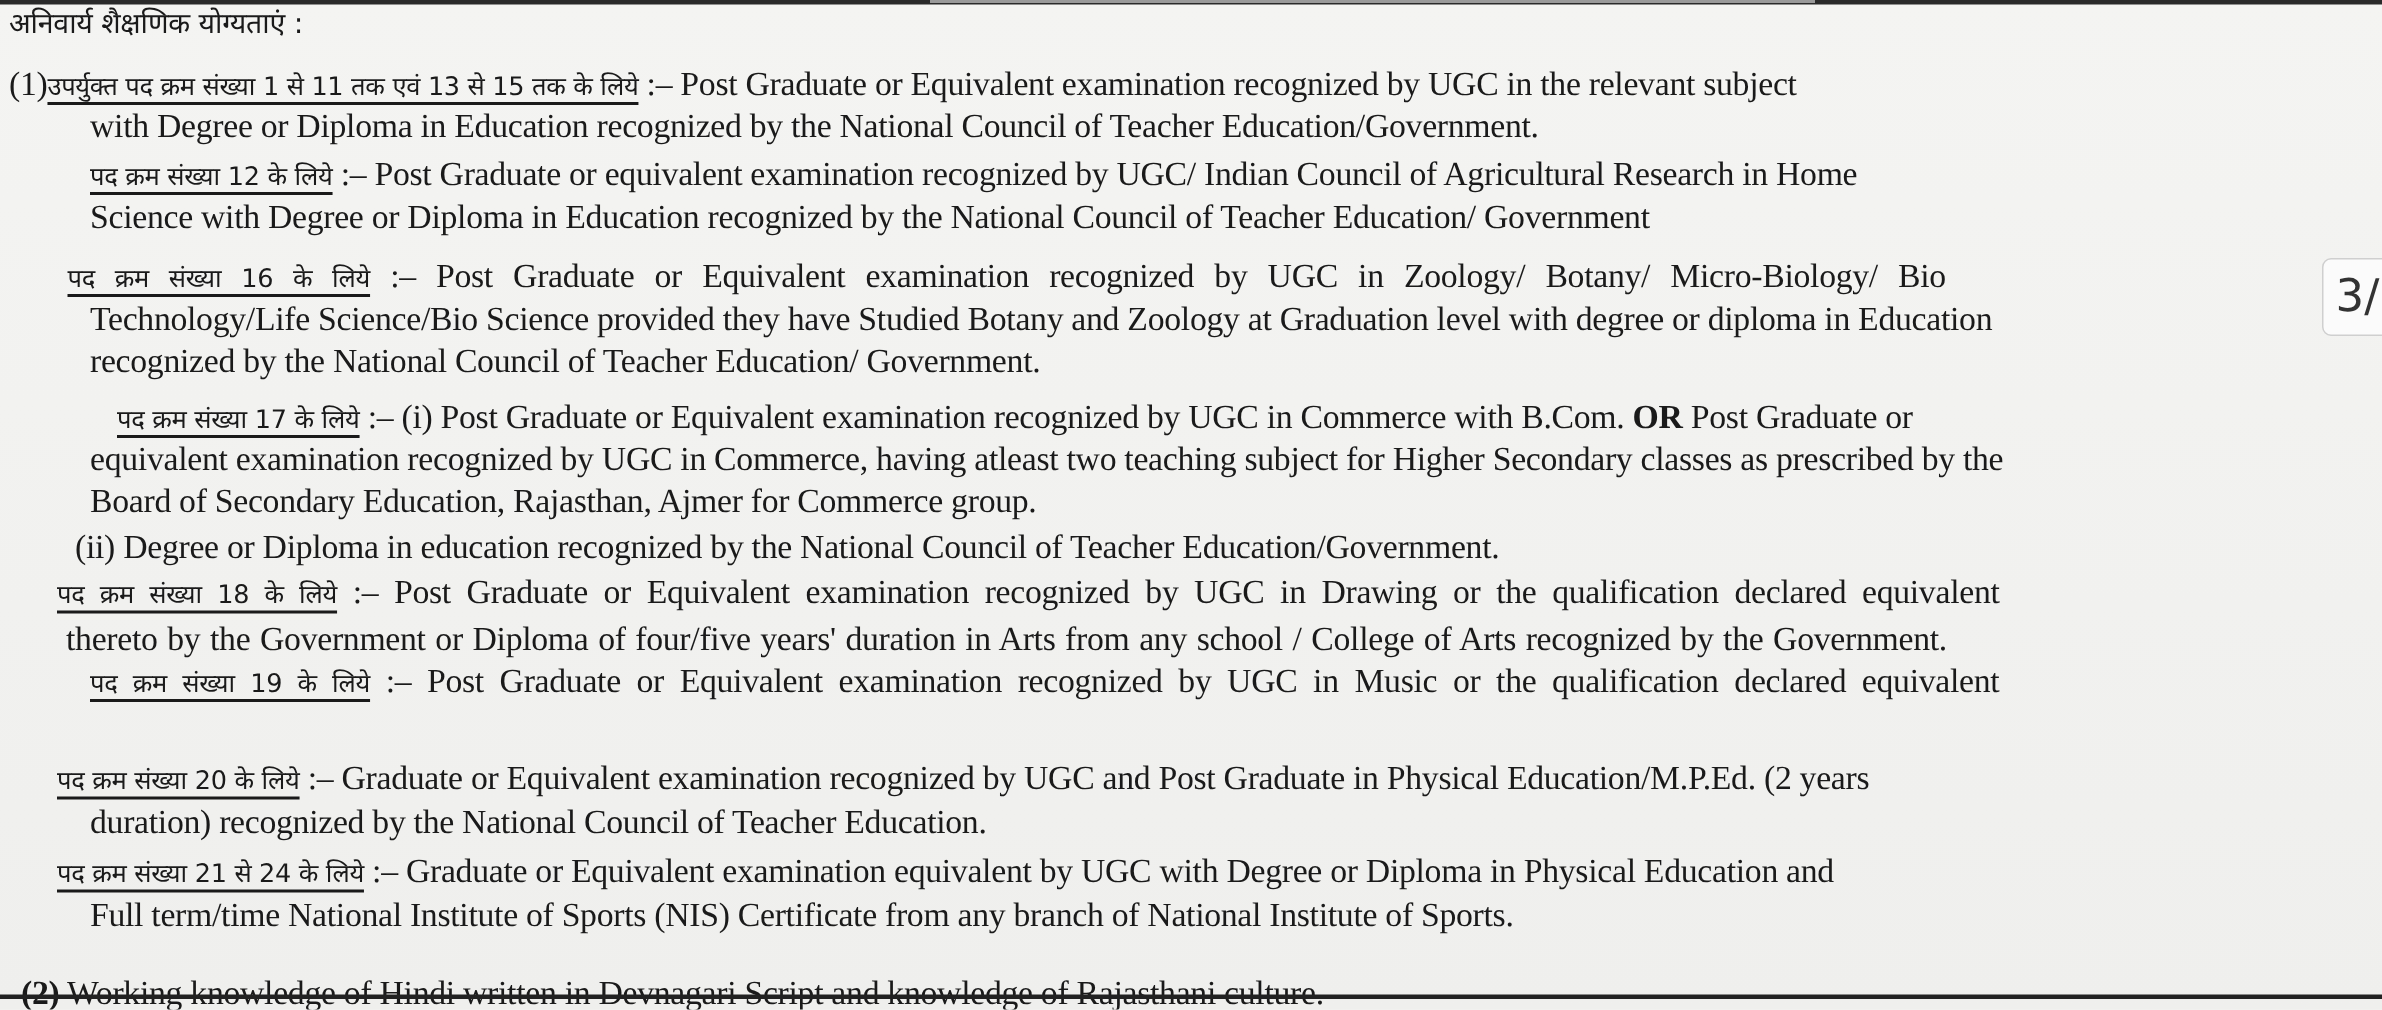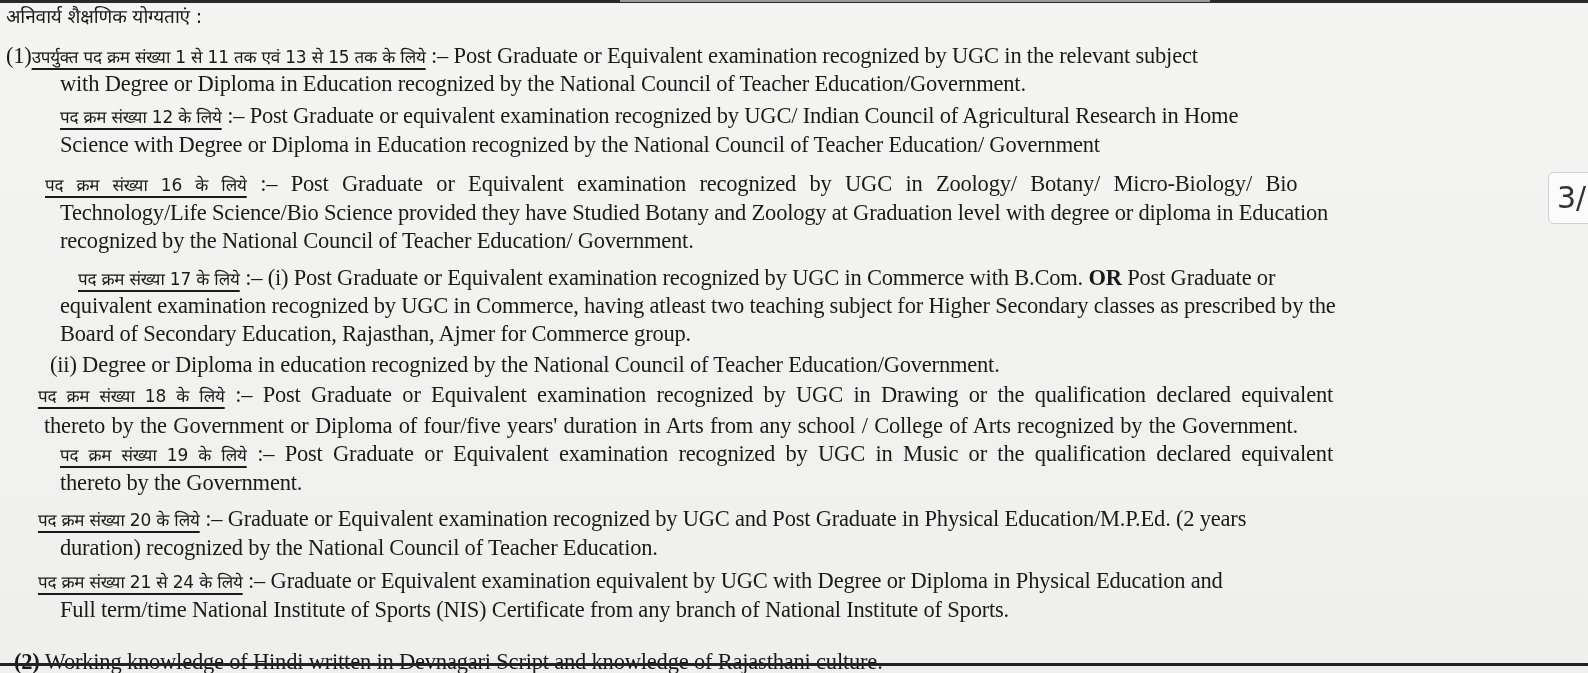--- a/index.html
+++ b/index.html
@@ -84,7 +84,6 @@
   <div class="line" style="left:60px; top:440px; word-spacing:5px;">
     <span class="deva u">पद क्रम संख्या 19 के लिये</span><span> :– </span><span>Post Graduate or Equivalent examination recognized by UGC in Music or the qualification declared equivalent</span>
   </div>
-  <div class="line" style="left:60px; top:469px;">thereto by the Government.</div>
 
   <div class="line" style="left:38px; top:505px;">
     <span class="deva u">पद क्रम संख्या 20 के लिये</span><span> :– </span><span>Graduate or Equivalent examination recognized by UGC and Post Graduate in Physical Education/M.P.Ed. (2 years</span>

